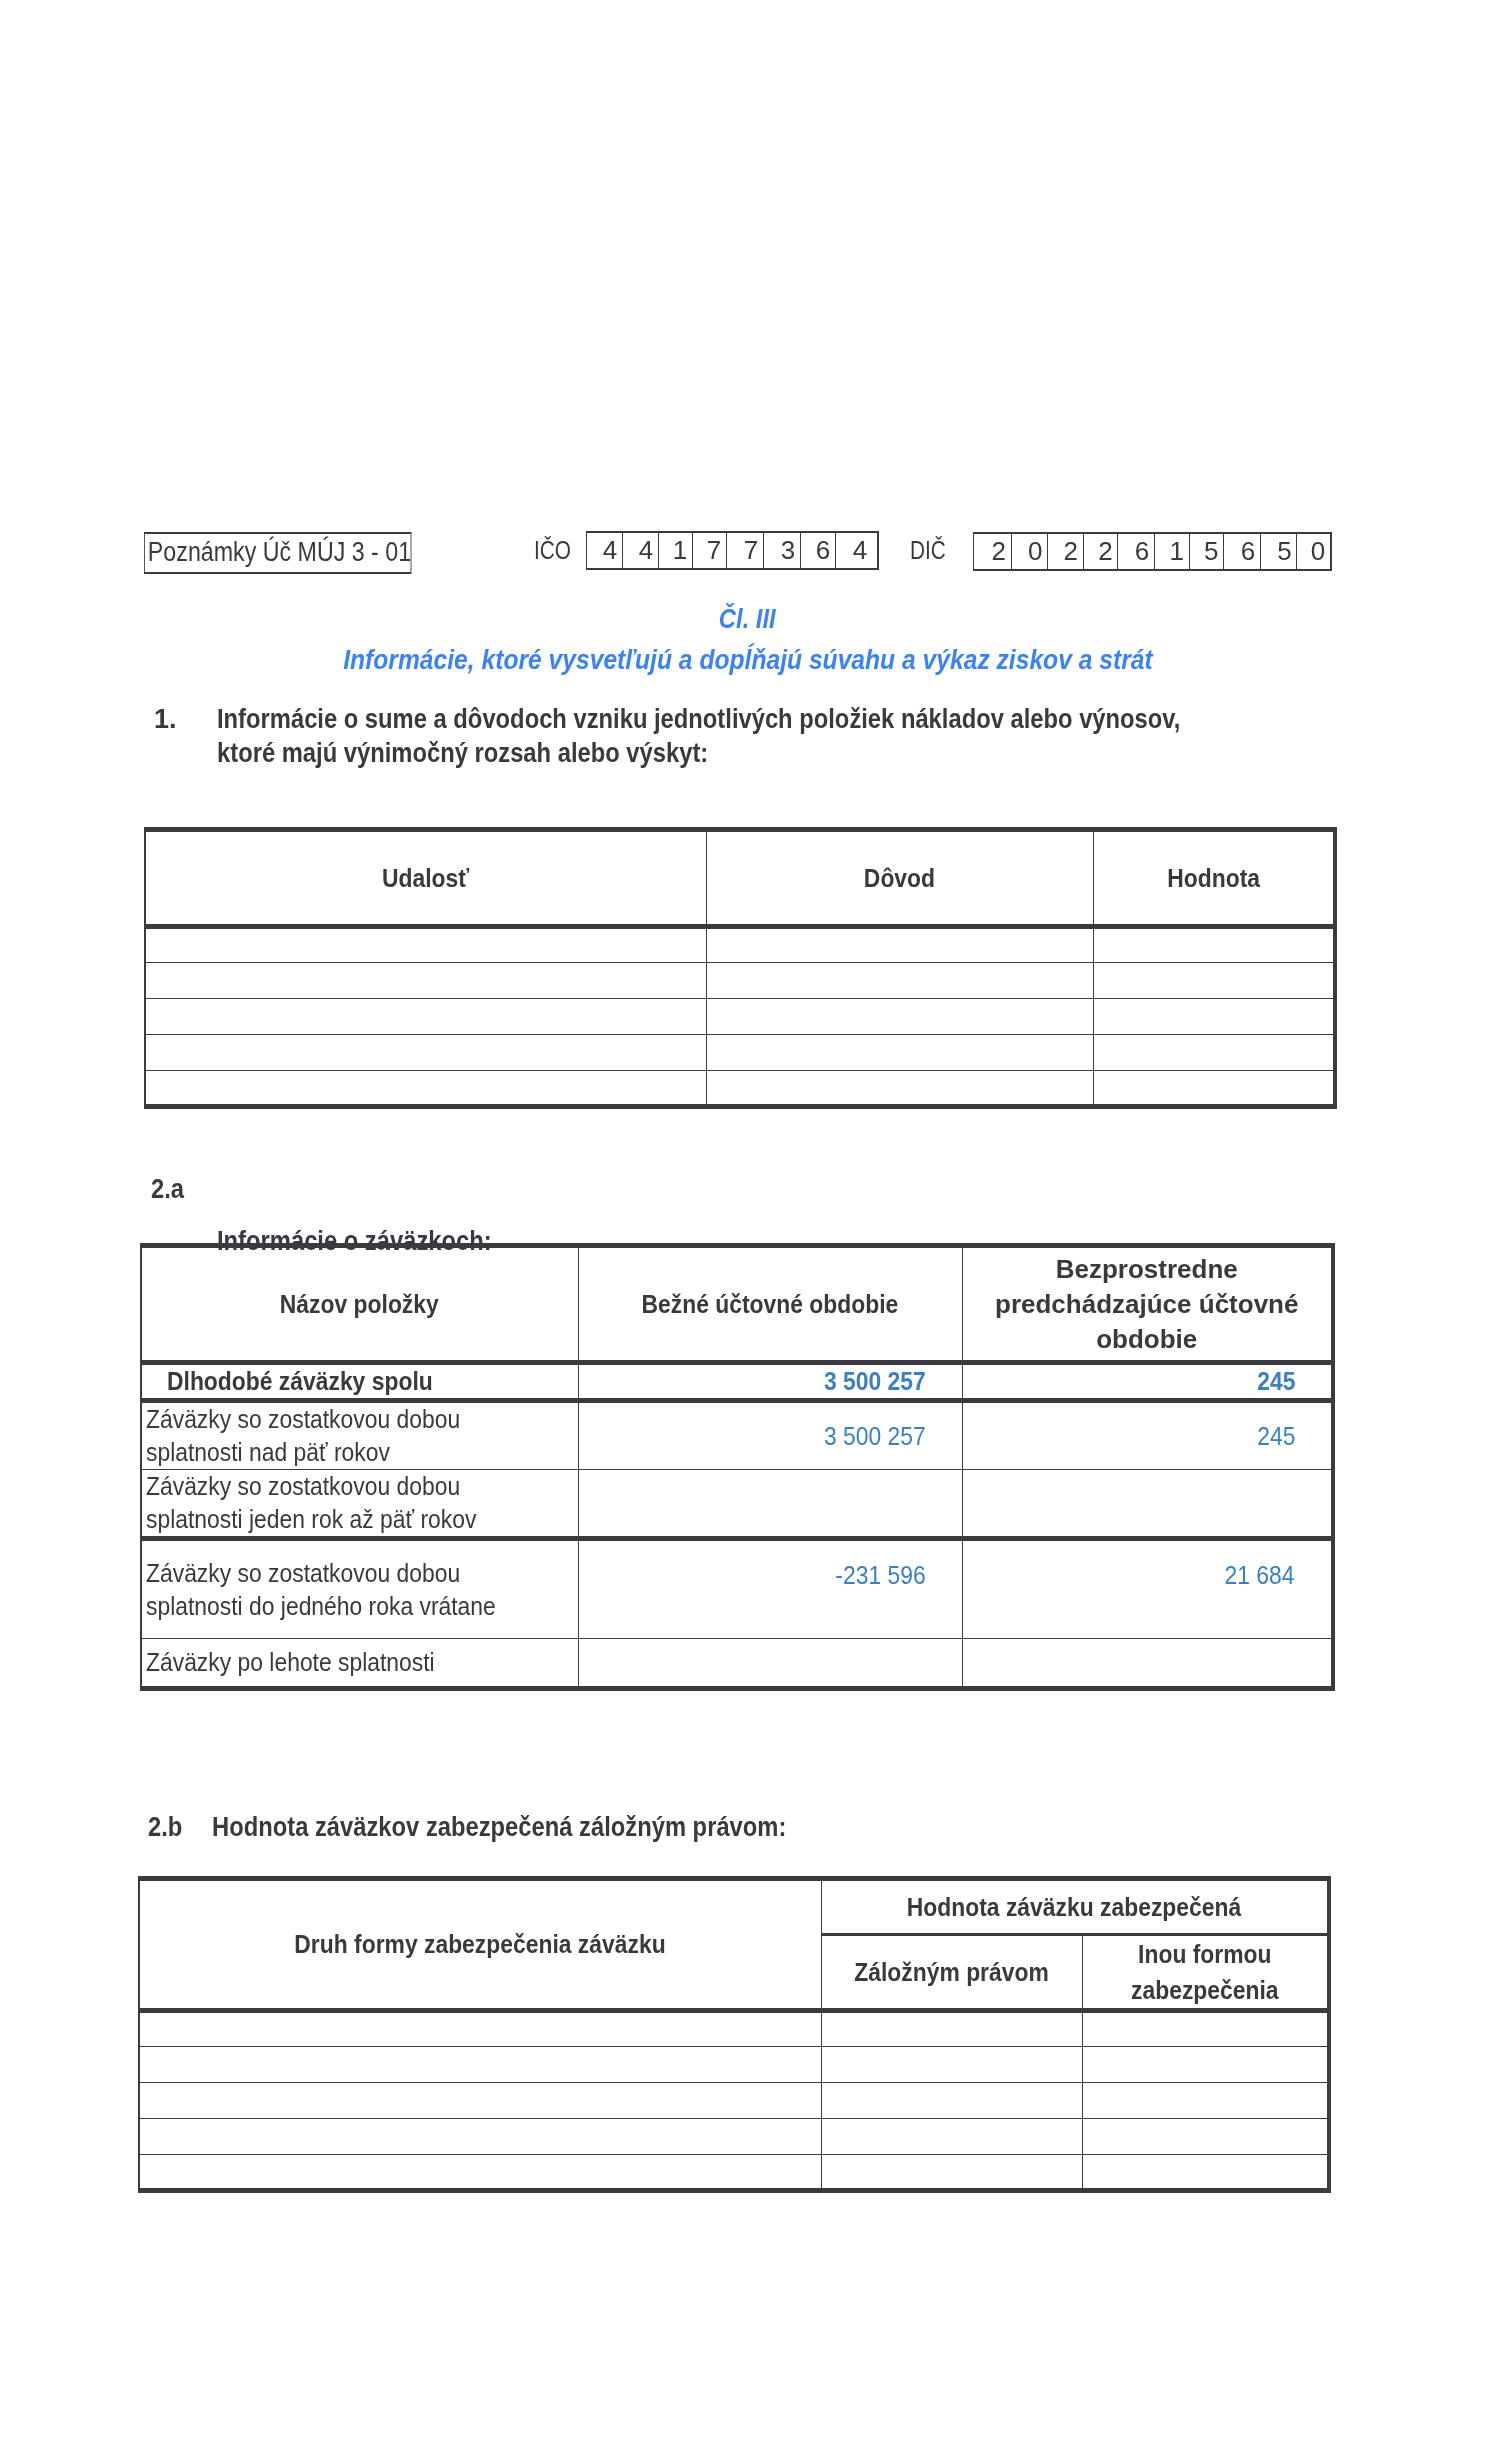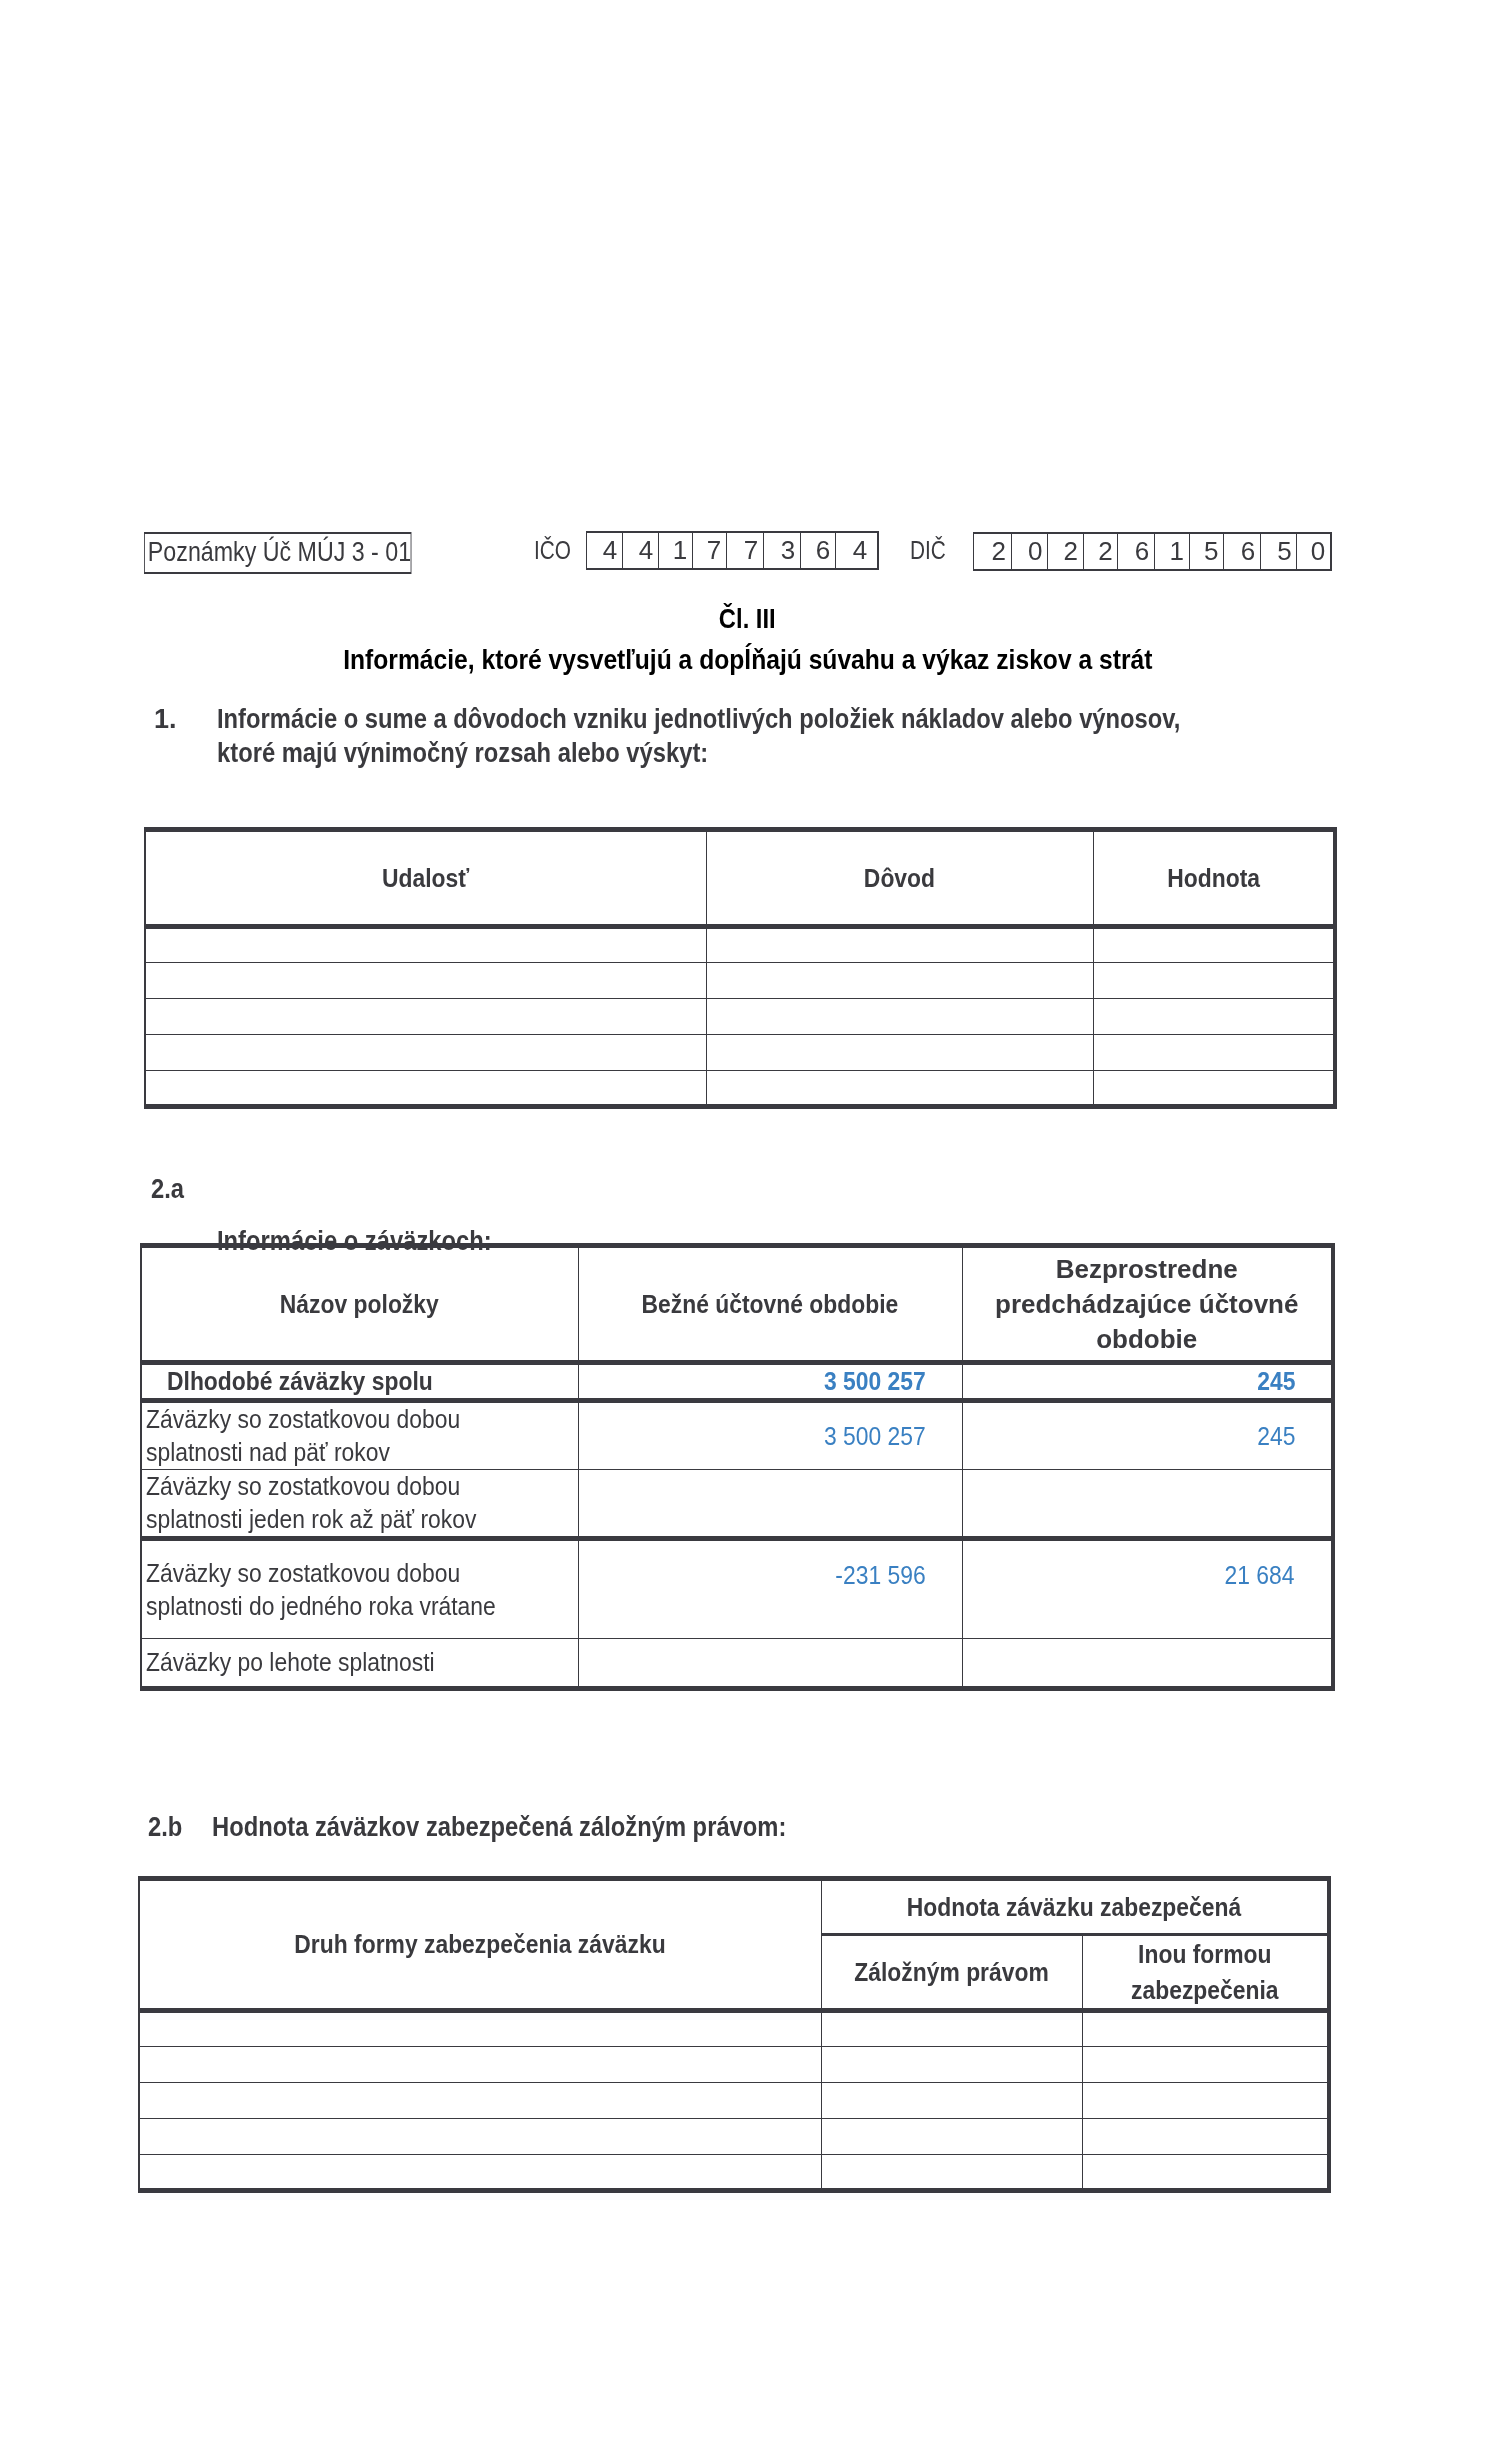--- a/index.html
+++ b/index.html
@@ -22,7 +22,7 @@
     font-size: 26px; line-height: 34px; color: #3a3a3e;
   }
   .digit:last-child { border-right: none; }
-  .green { color: #000000; font-weight: bold; text-align: center; left: 0; width: 1495px; }
+  .green { color: #3b82f6; font-weight: bold; font-style: italic; text-align: center; left: 0; width: 1495px; }
   .sect { font-weight: bold; font-size: 27px; }
   .cond { display: inline-block; transform: scaleX(0.88); transform-origin: left; white-space: nowrap; }
   table { border-collapse: collapse; position: absolute; table-layout: fixed; }

